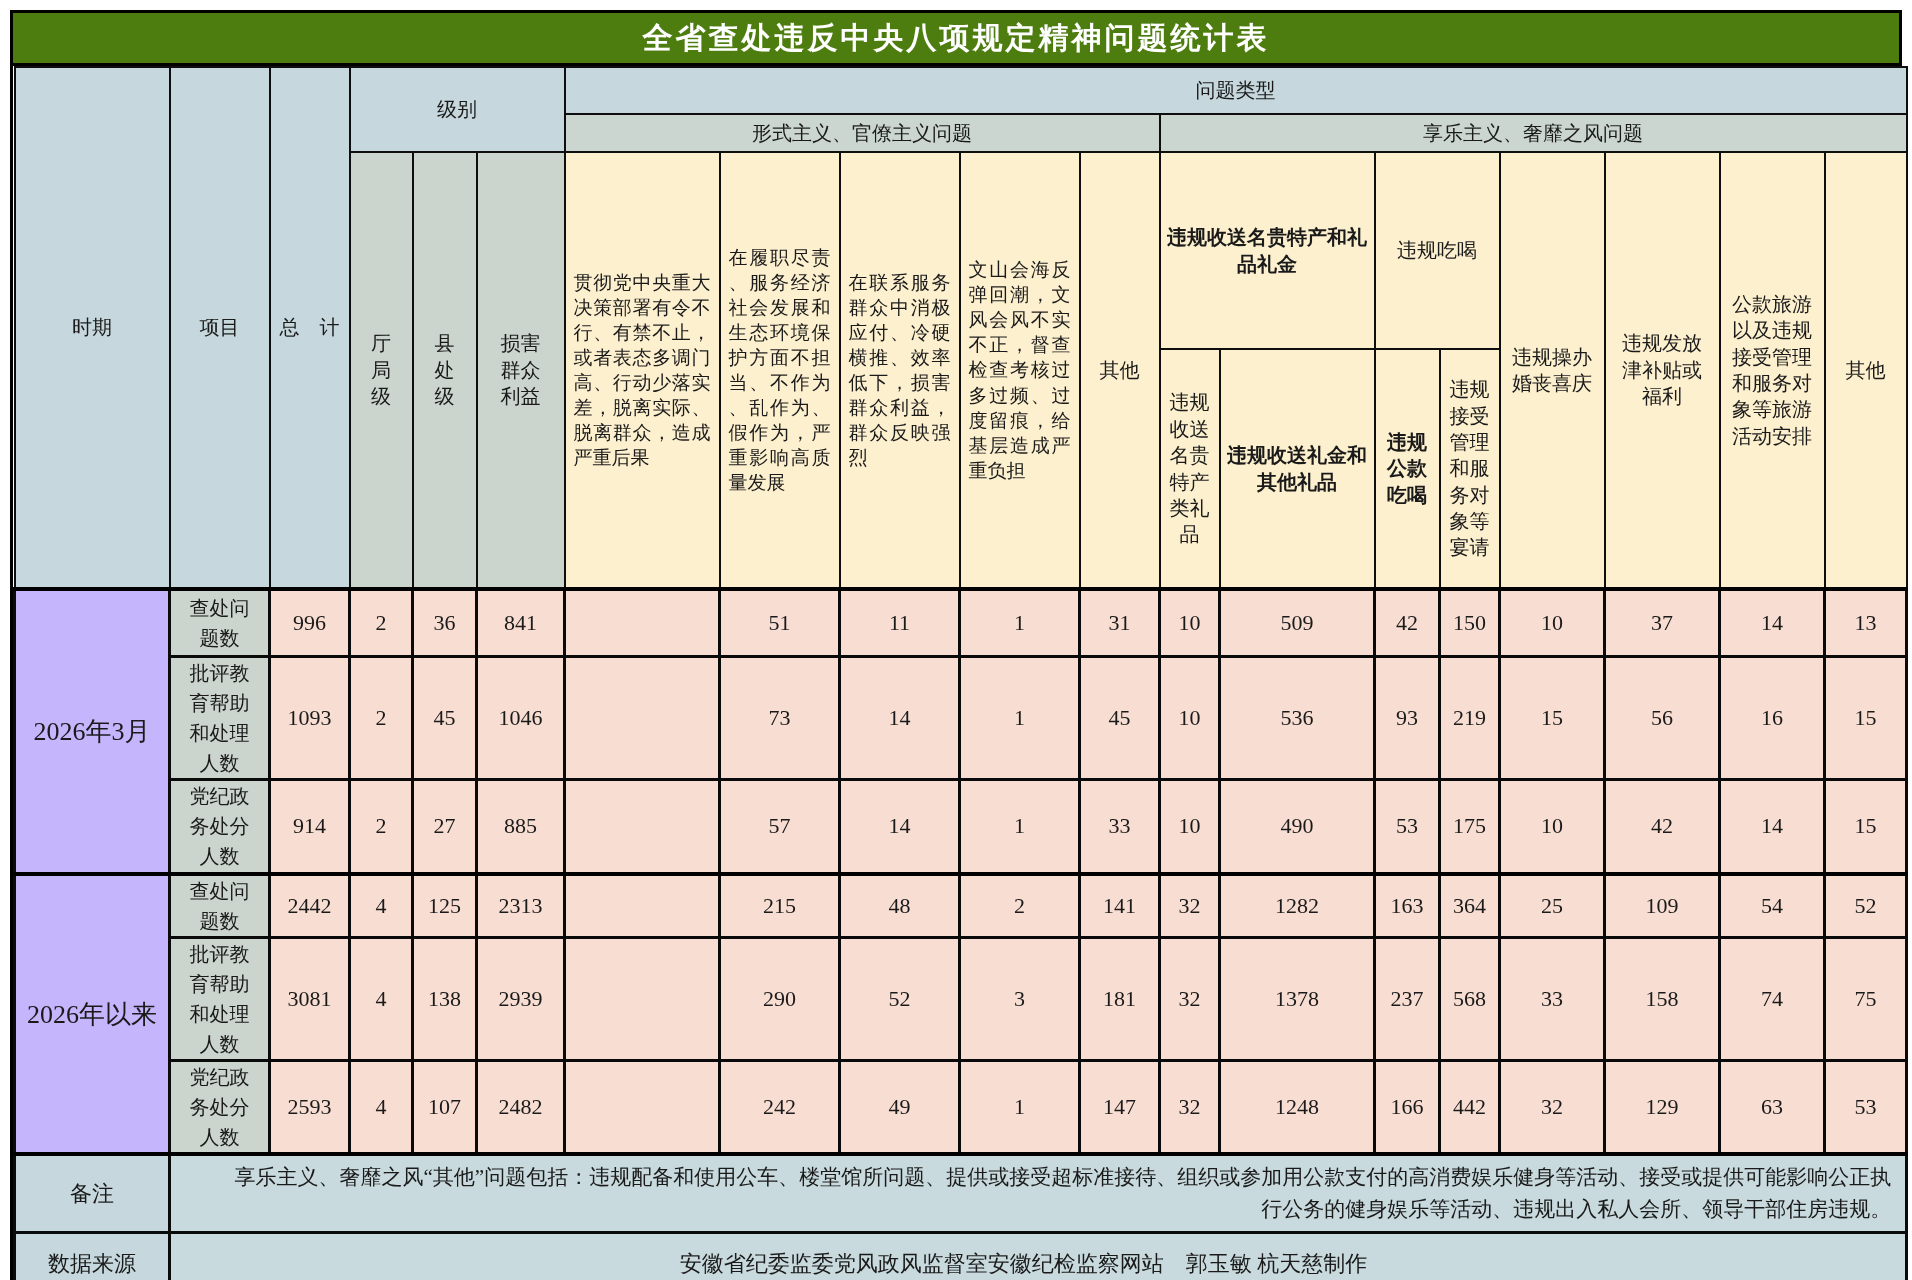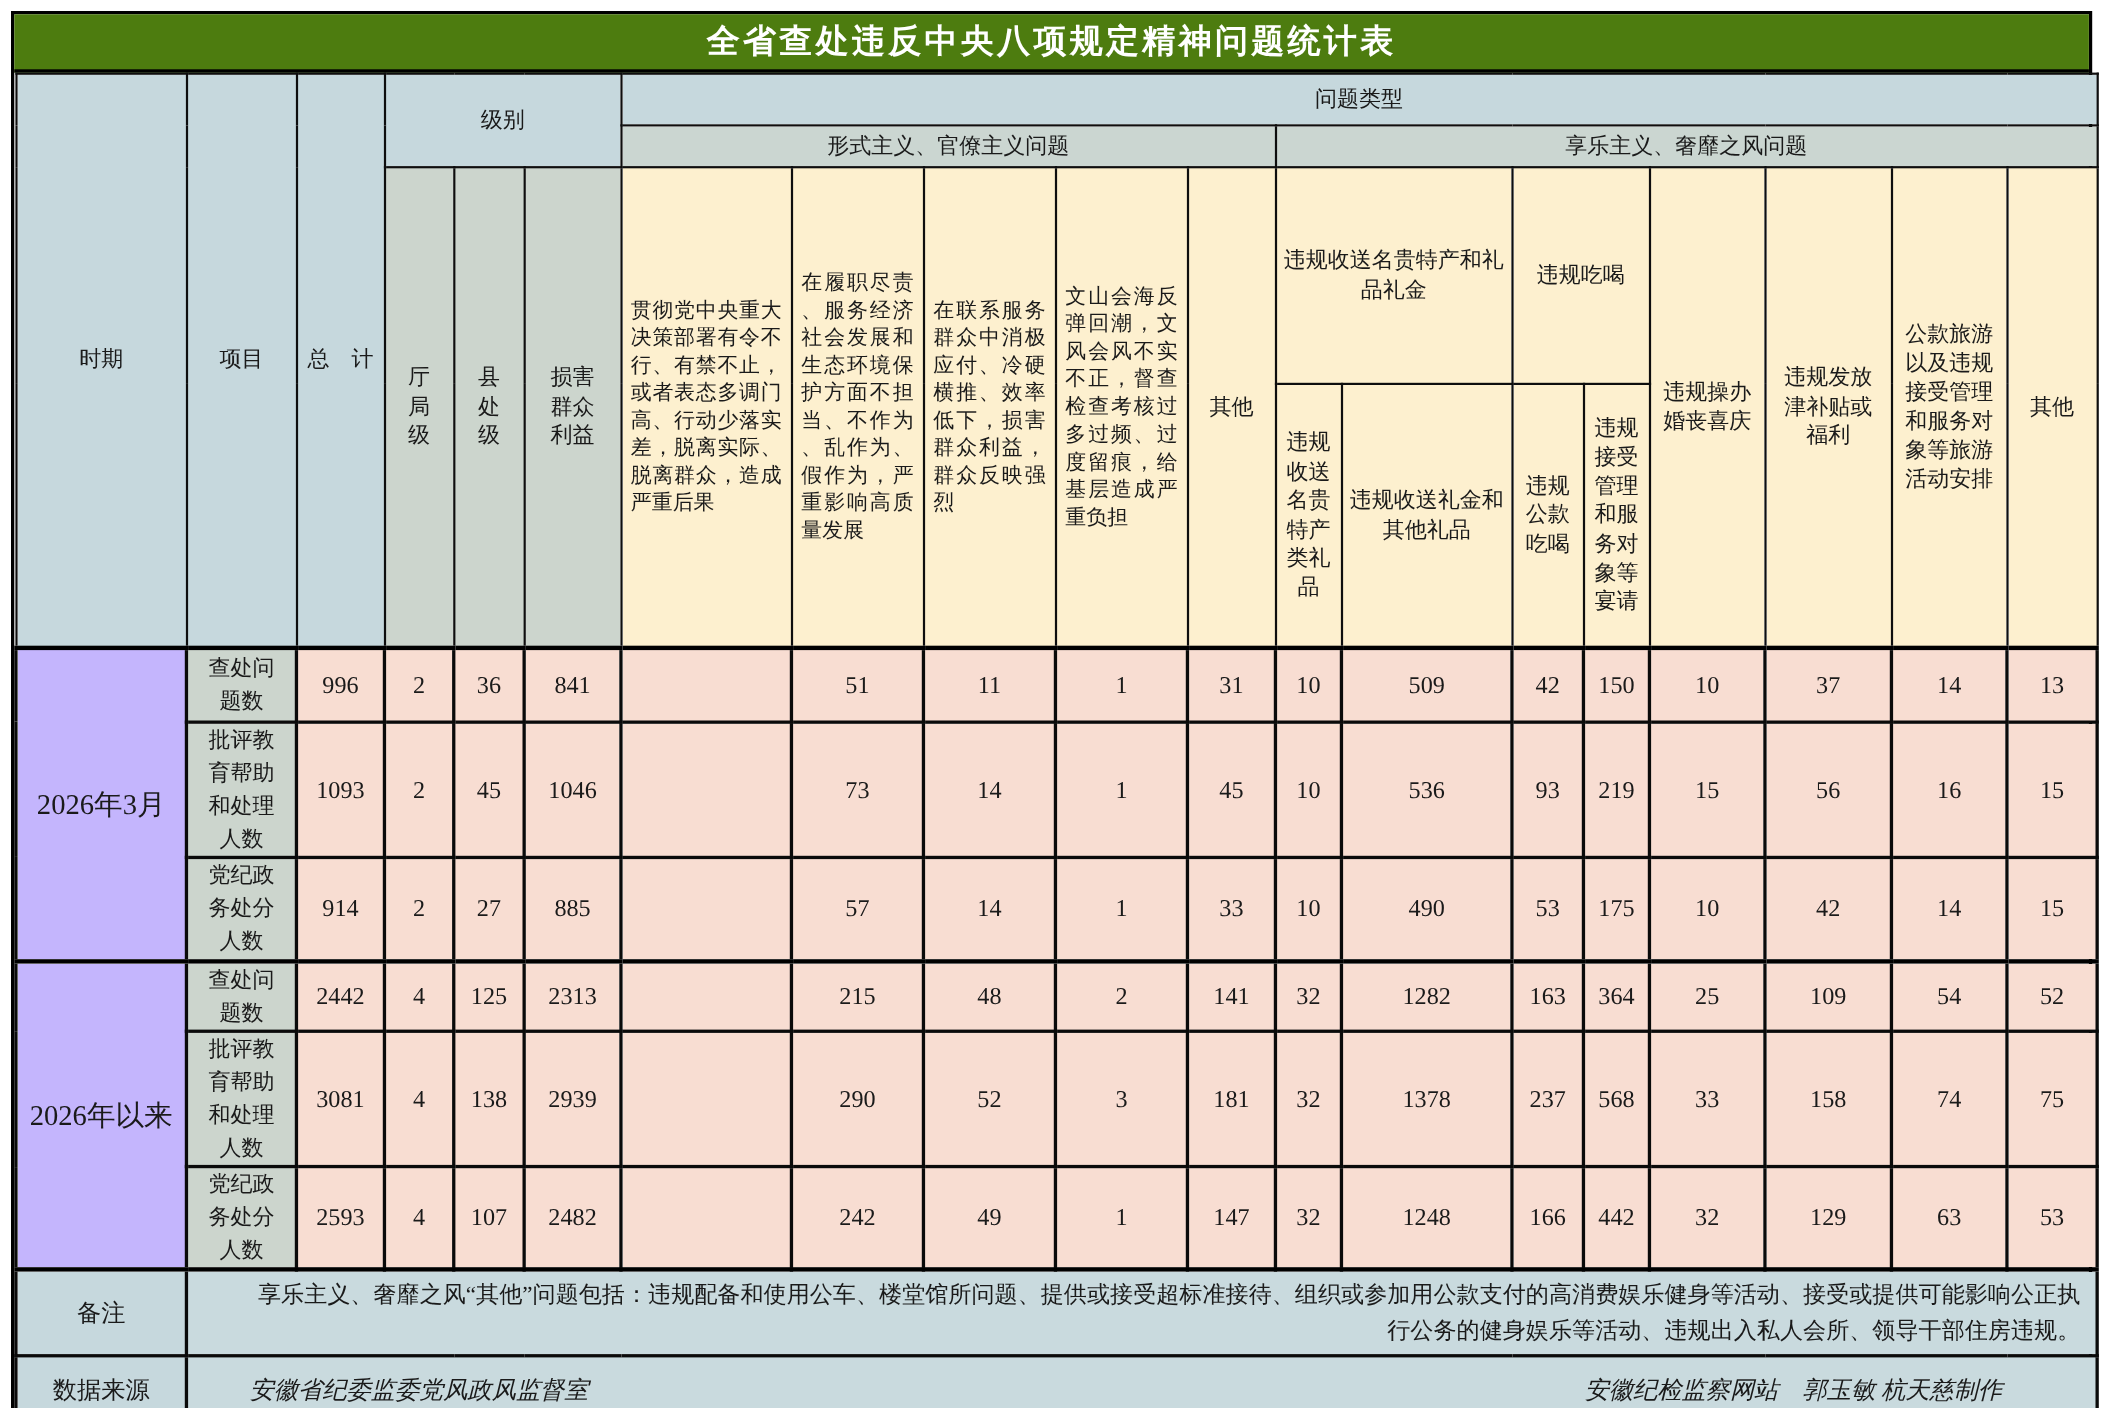--- a/index.html
+++ b/index.html
@@ -18,7 +18,7 @@
   .level-cell{padding:0 14px;}
   .long-text{font-size:19px;text-align:justify;padding:0 8px;line-break:anywhere;word-break:break-all;}
   .sub-narrow{padding:0 4px;}
-  .sub-mid{padding:0 6px;}
+  .sub-mid{padding:0 6px;font-weight:bold;}
   .sub-wide{padding:0 10px;}
   tbody td{border:3px solid #0a0a0a;font-size:22px;}
   tfoot td{border:3px solid #0a0a0a;font-size:21px;}

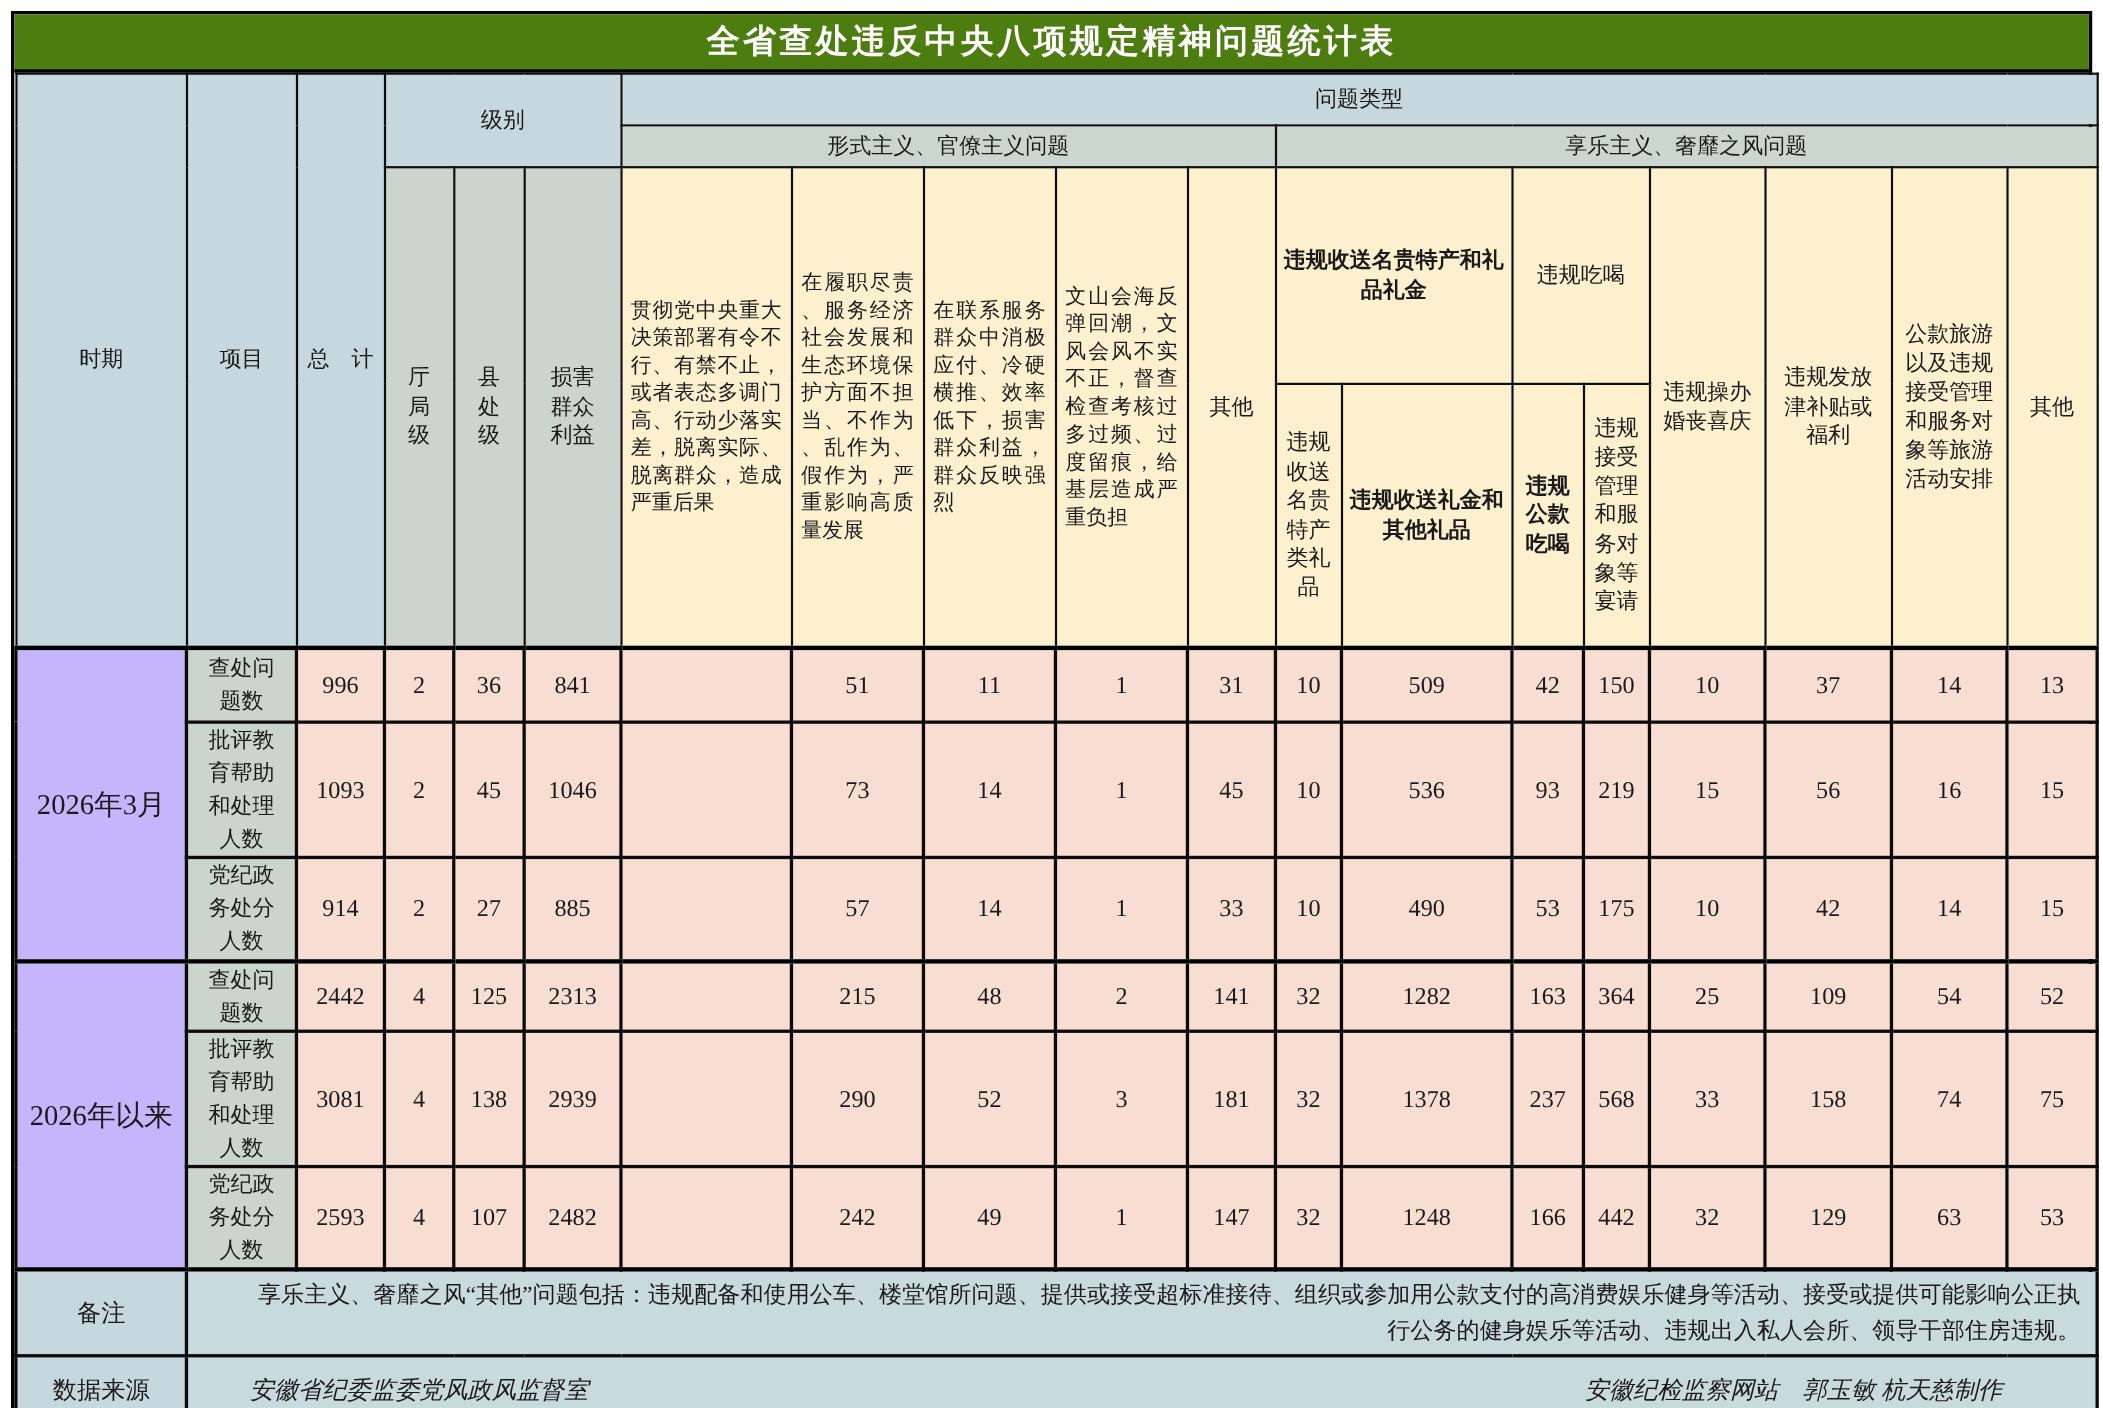--- a/index.html
+++ b/index.html
@@ -30,7 +30,7 @@
   .remark-cell p{margin:0;text-indent:2em;font-size:21px;line-height:1.5;text-align:right;}
   .label-cell{background:#c6d8dd;font-size:22px;}
   .source-cell{background:#c9dade;}
-  .source-inner{display:flex;justify-content:space-between;align-items:center;padding:0 85px 0 56px;font-size:22px;font-style:italic;}
+  .source-inner{display:flex;justify-content:center;align-items:center;padding:0 85px 0 56px;font-size:22px;}
 </style>
 </head>
 <body>

